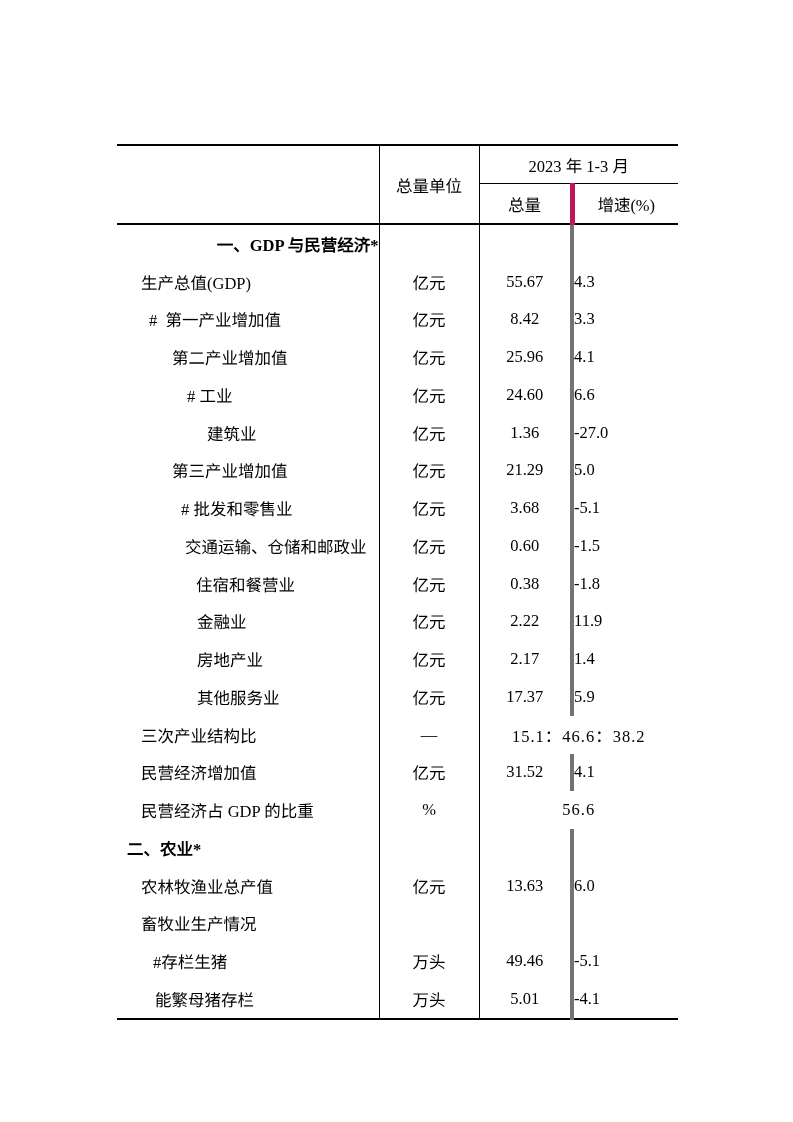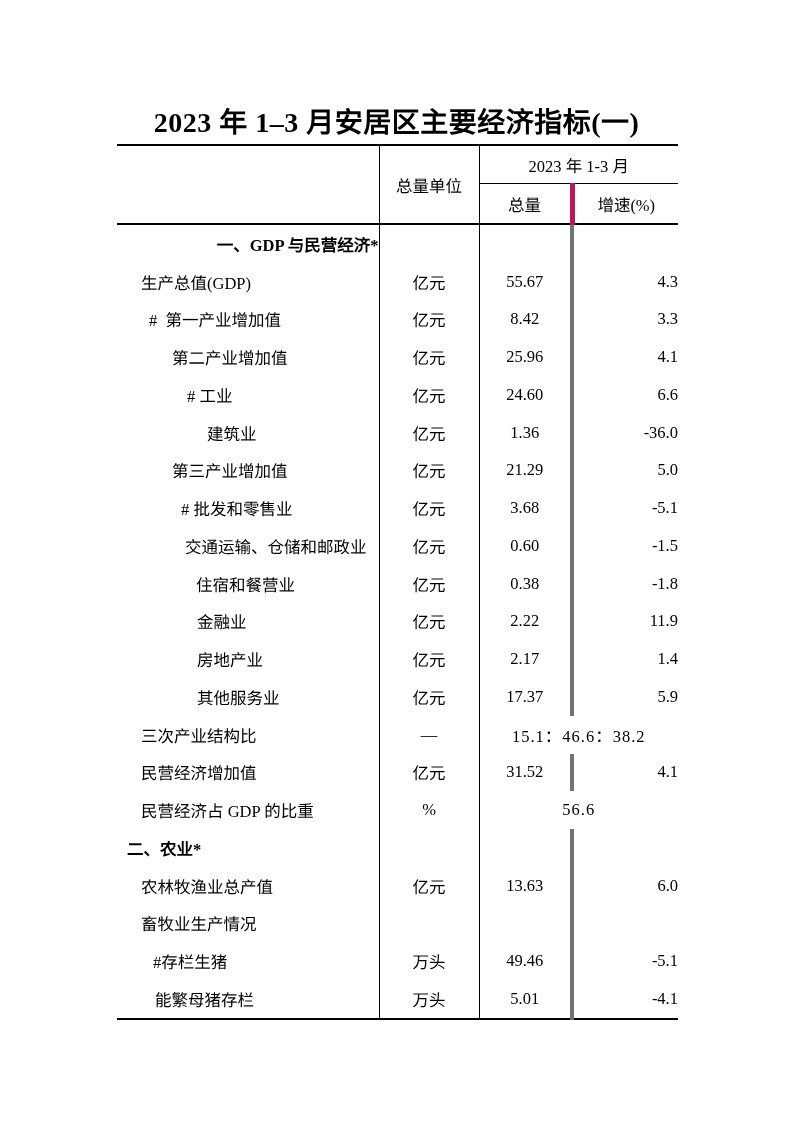--- a/index.html
+++ b/index.html
@@ -66,7 +66,6 @@
 
 <div class="page">
 
-  <h1 class="title">2023 年 1–3 月安居区主要经济指标(一)</h1>
 
   <table class="indicators">
     <colgroup>

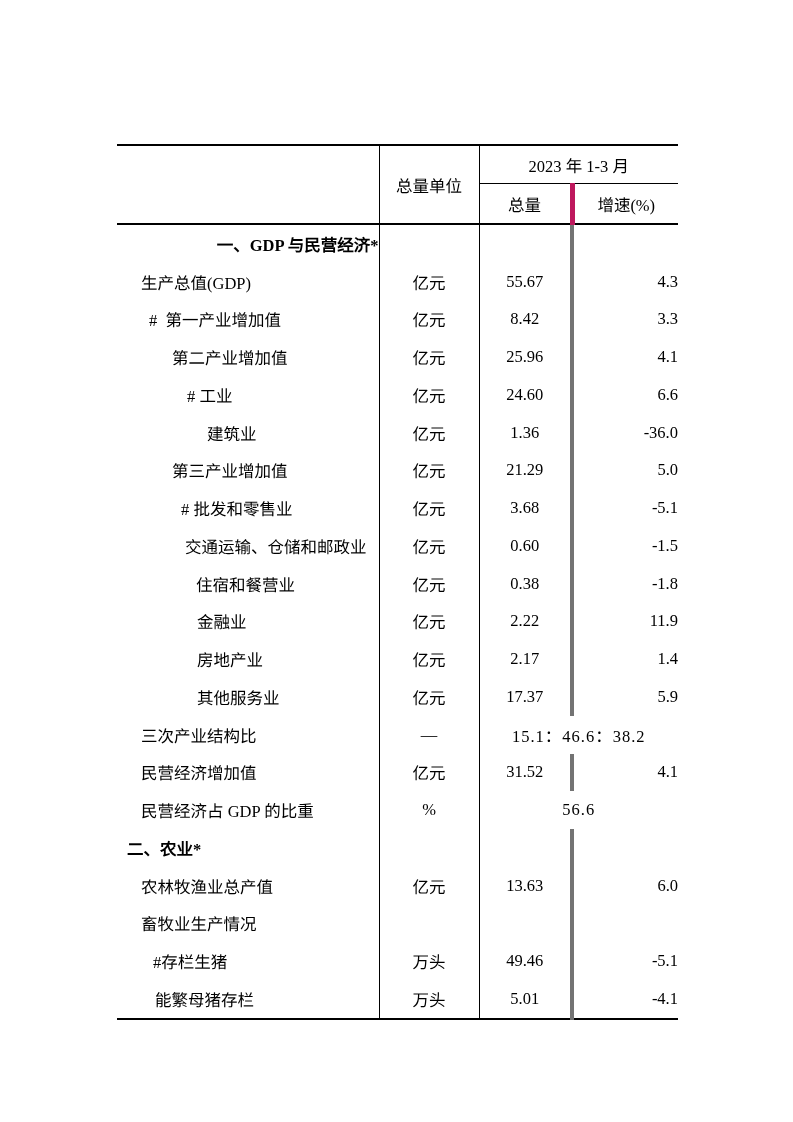--- a/index.html
+++ b/index.html
@@ -58,7 +58,7 @@
   td.c-label.bold{font-weight:bold;}
   td.c-unit{border-right:1px solid #000;text-align:center;}
   td.c-total{border-right:4px solid #737373;text-align:center;}
-  td.c-growth{text-align:right;}
+  td.c-growth{text-align:left;}
   td.c-span{text-align:center;letter-spacing:1px;}
 </style>
 </head>

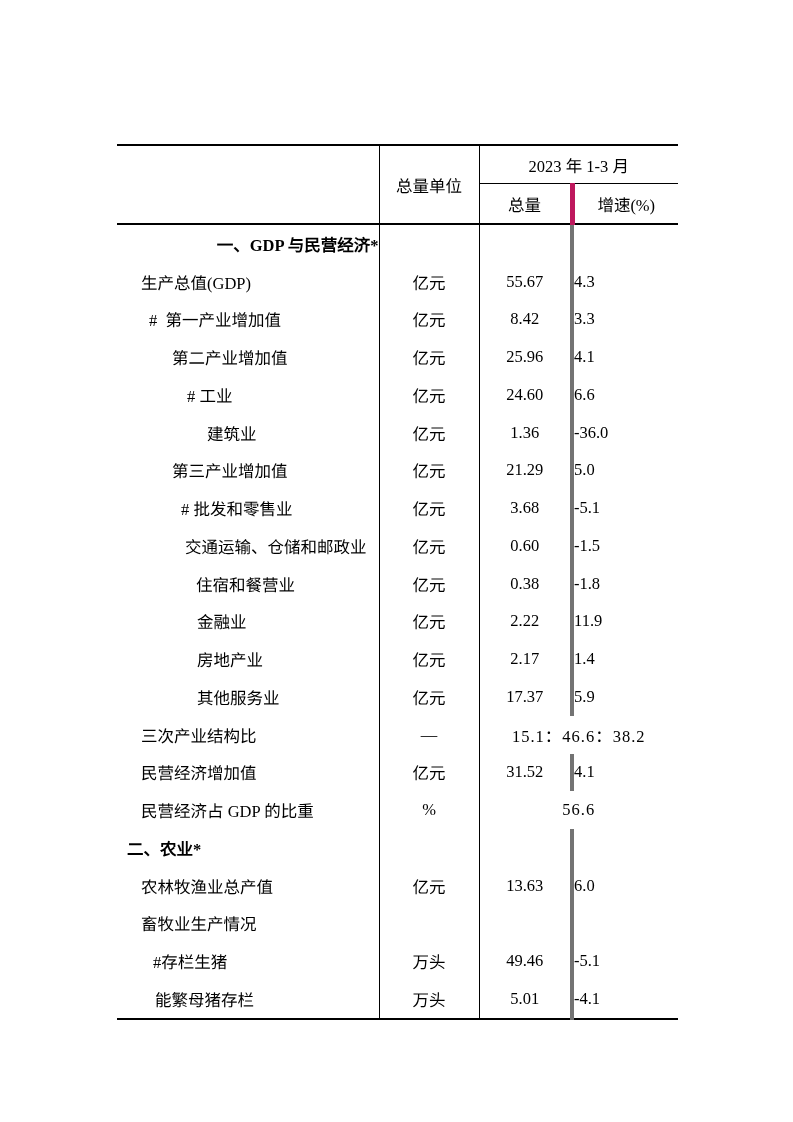--- a/index.html
+++ b/index.html
@@ -120,7 +120,7 @@
           <td class="c-label" style="padding-left: 90px;">建筑业</td>
           <td class="c-unit">亿元</td>
           <td class="c-total">1.36</td>
-          <td class="c-growth">-36.0</td>
+          <td class="c-growth">-27.0</td>
         </tr>
         <tr>
           <td class="c-label" style="padding-left: 55px;">第三产业增加值</td>

